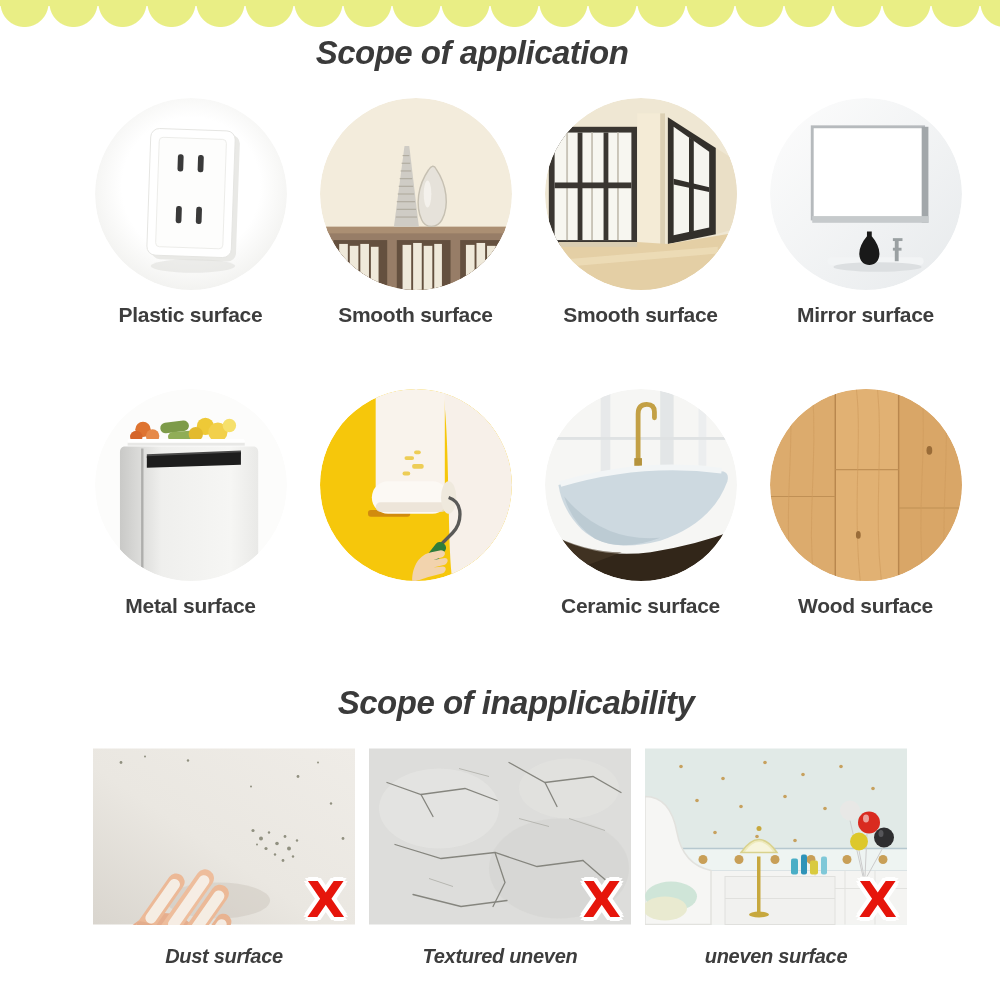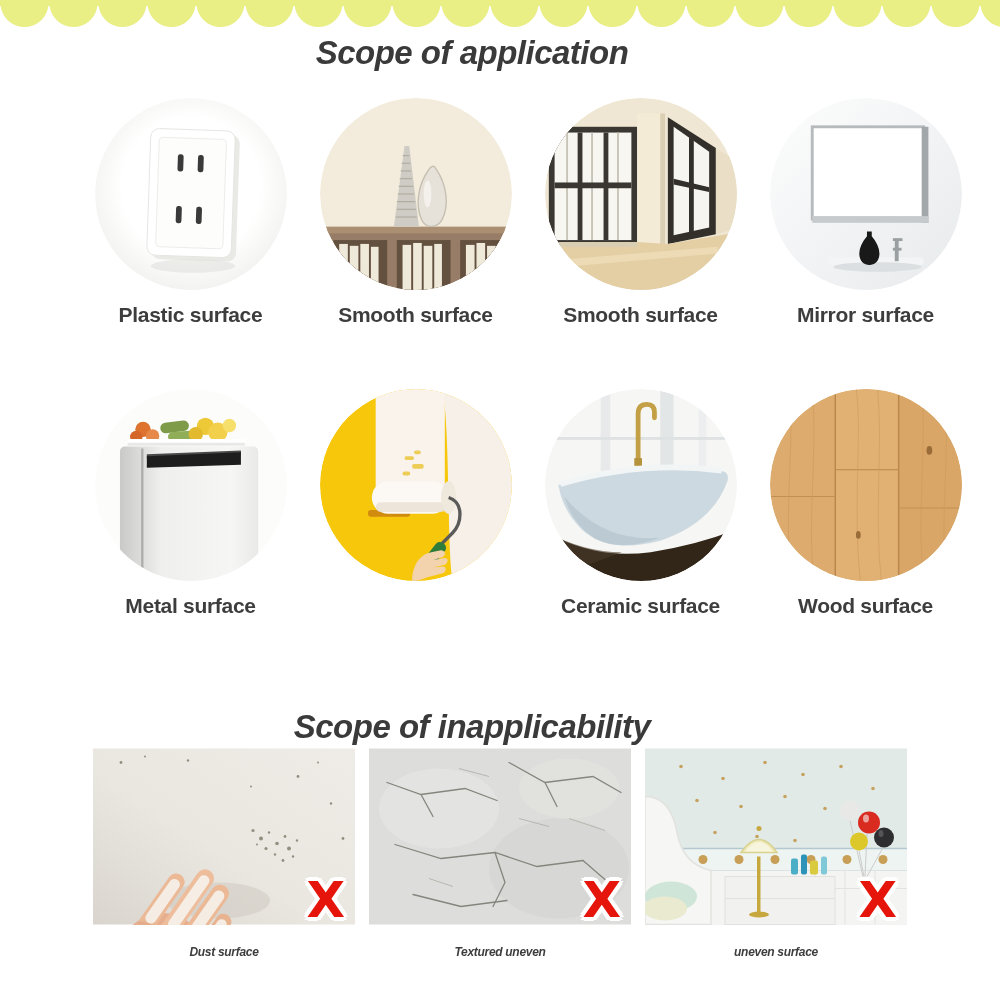--- a/index.html
+++ b/index.html
@@ -22,7 +22,7 @@
     color:var(--heading,#3a3a3a);
   }
   #title-application{top:34px;}
-  #title-inapplicability{top:708px;}
+  #title-inapplicability{top:684px;margin-left:44px;}
   .apps{
     position:absolute;top:98px;left:78px;width:900px;
     display:grid;grid-template-columns:repeat(4,225px);row-gap:62px;

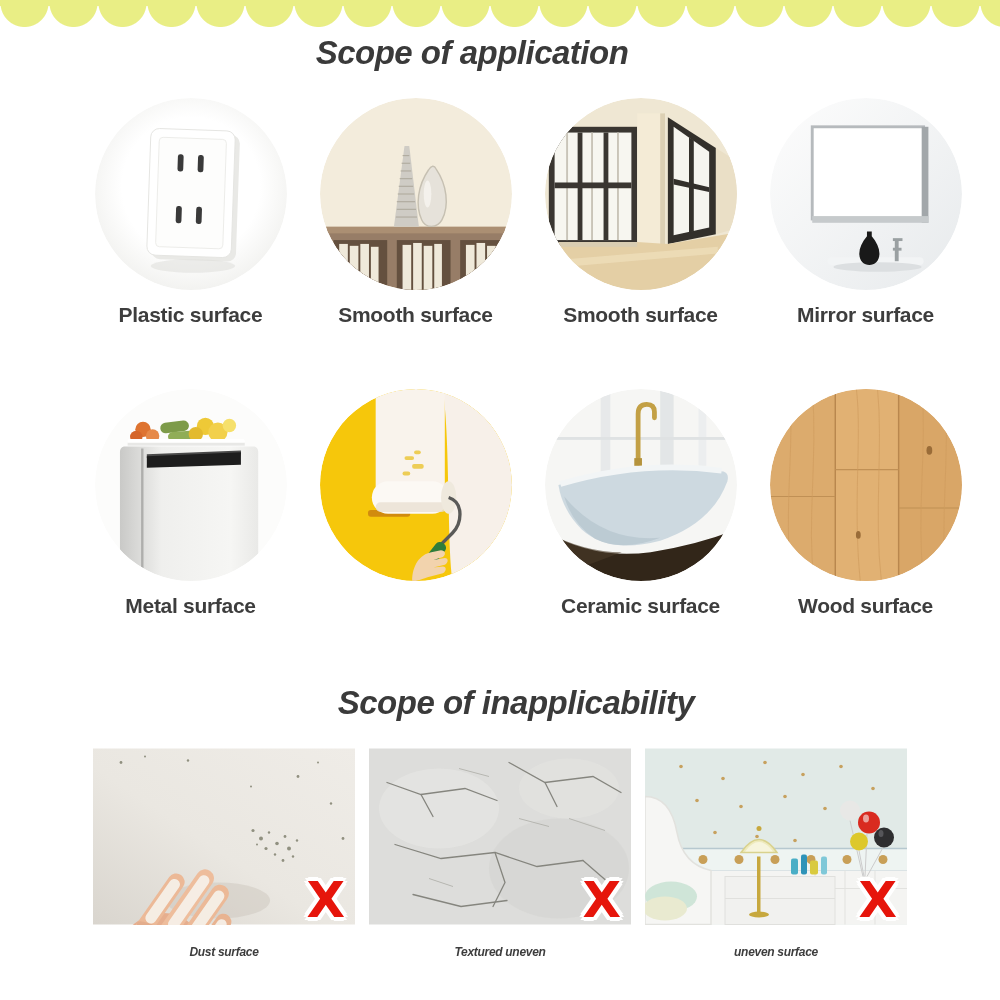--- a/index.html
+++ b/index.html
@@ -49,7 +49,7 @@
                 -4px 0 0 #fff,4px 0 0 #fff,0 -4px 0 #fff,0 4px 0 #fff;
   }
   .nope-label{
-    margin-top:20px;font-style:italic;font-weight:bold;font-size:12px;
+    margin-top:20px;font-style:italic;font-weight:bold;font-size:20px;
     letter-spacing:-0.3px;color:var(--label,#3d3d3d);
   }
 </style>

